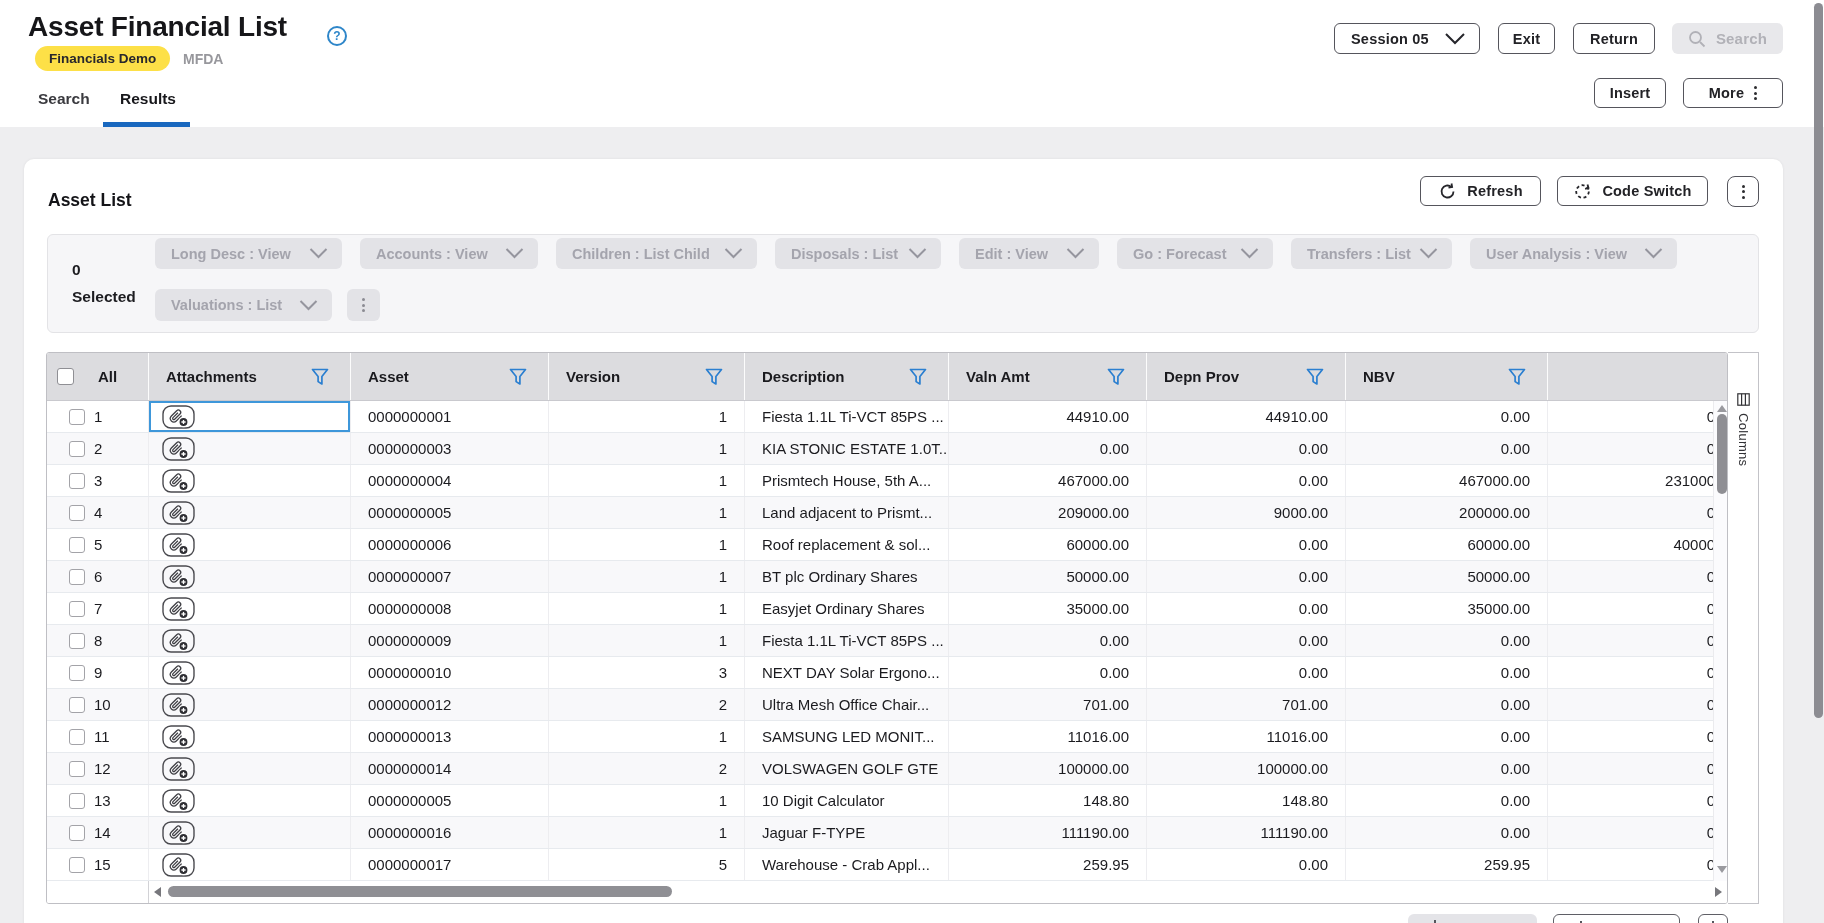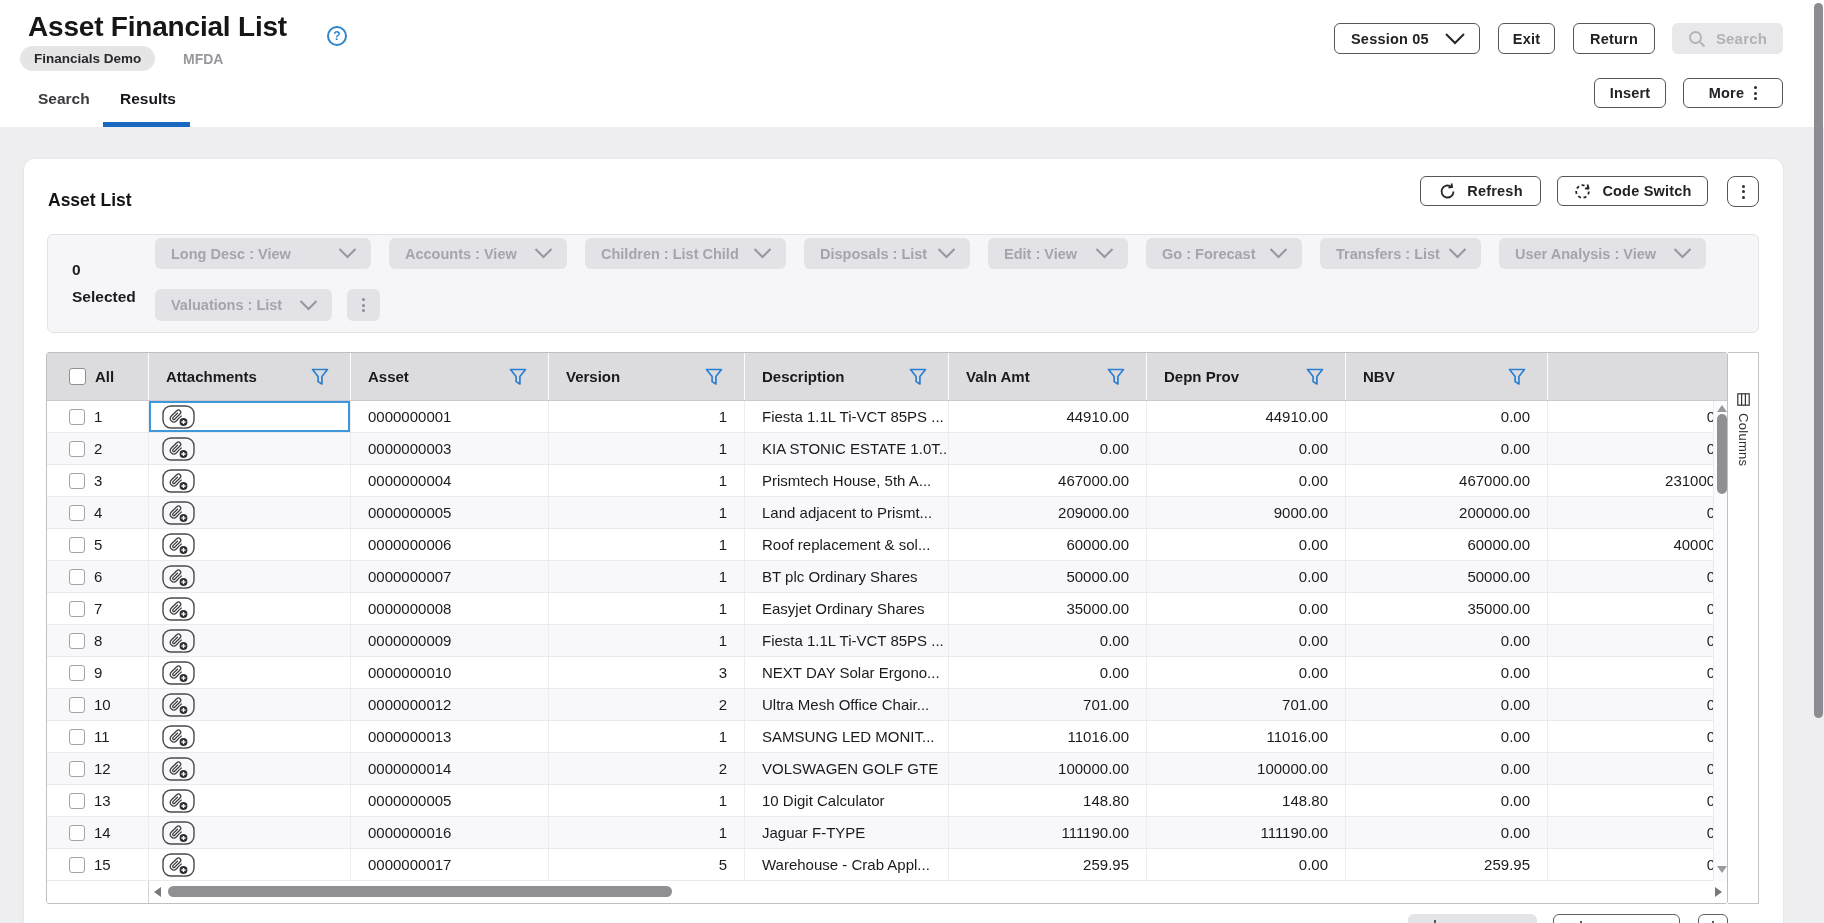--- a/index.html
+++ b/index.html
@@ -14,7 +14,7 @@
   #page-title { left:28px; top:11px; font-size:28px; font-weight:800; color:#161619; letter-spacing:-0.2px; }
   #help-icon { left:327px; top:26px; width:20px; height:20px; border:2px solid #2e86c9; border-radius:50%;
     color:#2e86c9; font-size:12px; font-weight:700; display:flex; align-items:center; justify-content:center; }
-  #badge { left:20px; top:46px; height:25px; padding:0 14px; background:#e5e5e5; border-radius:13px;
+  #badge { left:35px; top:46px; height:25px; padding:0 14px; background:#fde047; border-radius:13px;
     display:flex; align-items:center; font-size:13.5px; font-weight:700; color:#28282c; }
   #mfda { left:183px; top:51px; font-size:14px; font-weight:700; color:#97979c; }
   .tab { top:90px; font-size:15.5px; font-weight:700; color:#3a3a3f; }

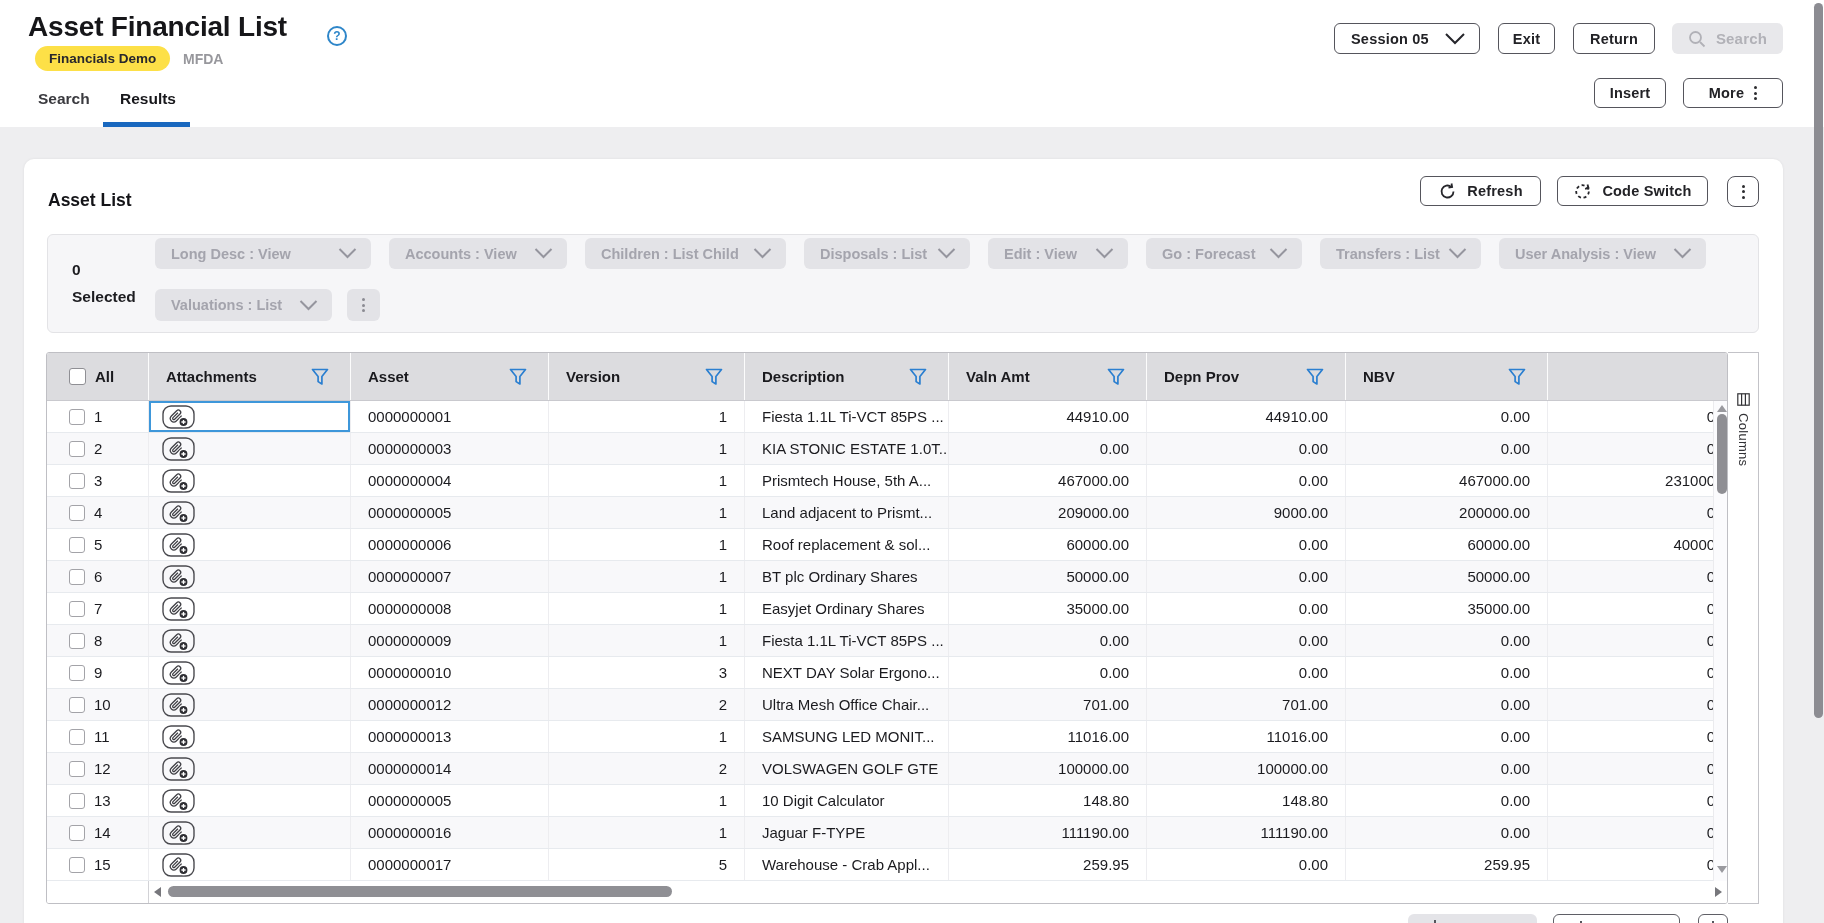--- a/index.html
+++ b/index.html
@@ -183,7 +183,7 @@
   <div>Selected</div>
 </div>
 <div id="actions-row1" class="abs">
-    <div class="btn-gray" style="width: 216px;">
+    <div class="btn-gray" style="width: 187px;">
       <span>Long Desc : View</span>
       <svg width="19" height="11" viewBox="0 0 19 11">
         <polyline points="1.5,1 9.5,9 17.5,1" fill="none" stroke="#95959e" stroke-width="2"></polyline>

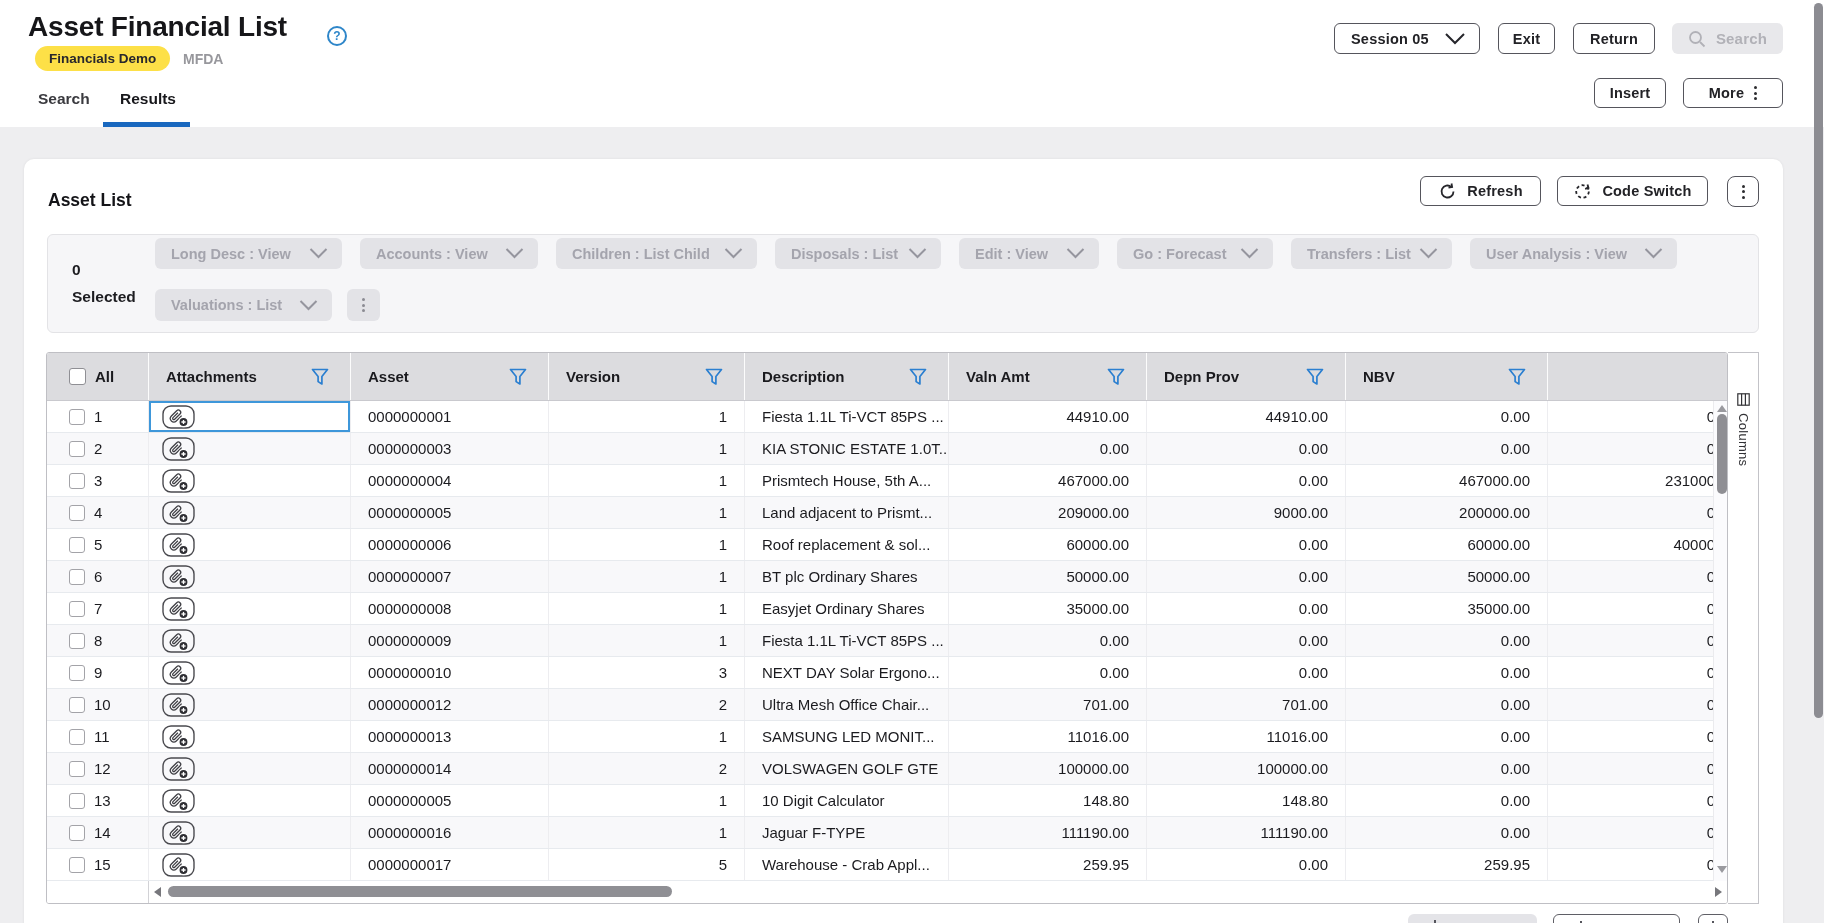--- a/index.html
+++ b/index.html
@@ -57,7 +57,7 @@
   .th { display:flex; align-items:center; padding-left:17px; font-size:15px; font-weight:700; color:#1a1a1e;
     border-right:1px solid rgba(255,255,255,.9); white-space:nowrap; overflow:hidden; }
   .th .funnel { margin-left:auto; margin-right:20px; flex:none; }
-  .th-first { padding-left:22px; gap:9px; }
+  .th-first { padding-left:10px; gap:24px; }
   #tbody { width:1700px; }
   .trow { display:grid; grid-template-columns:102px 202px 198px 196px 204px 198px 199px 202px 199px;
     height:32px; border-bottom:1px solid #e7eaee; background:#fff; }

